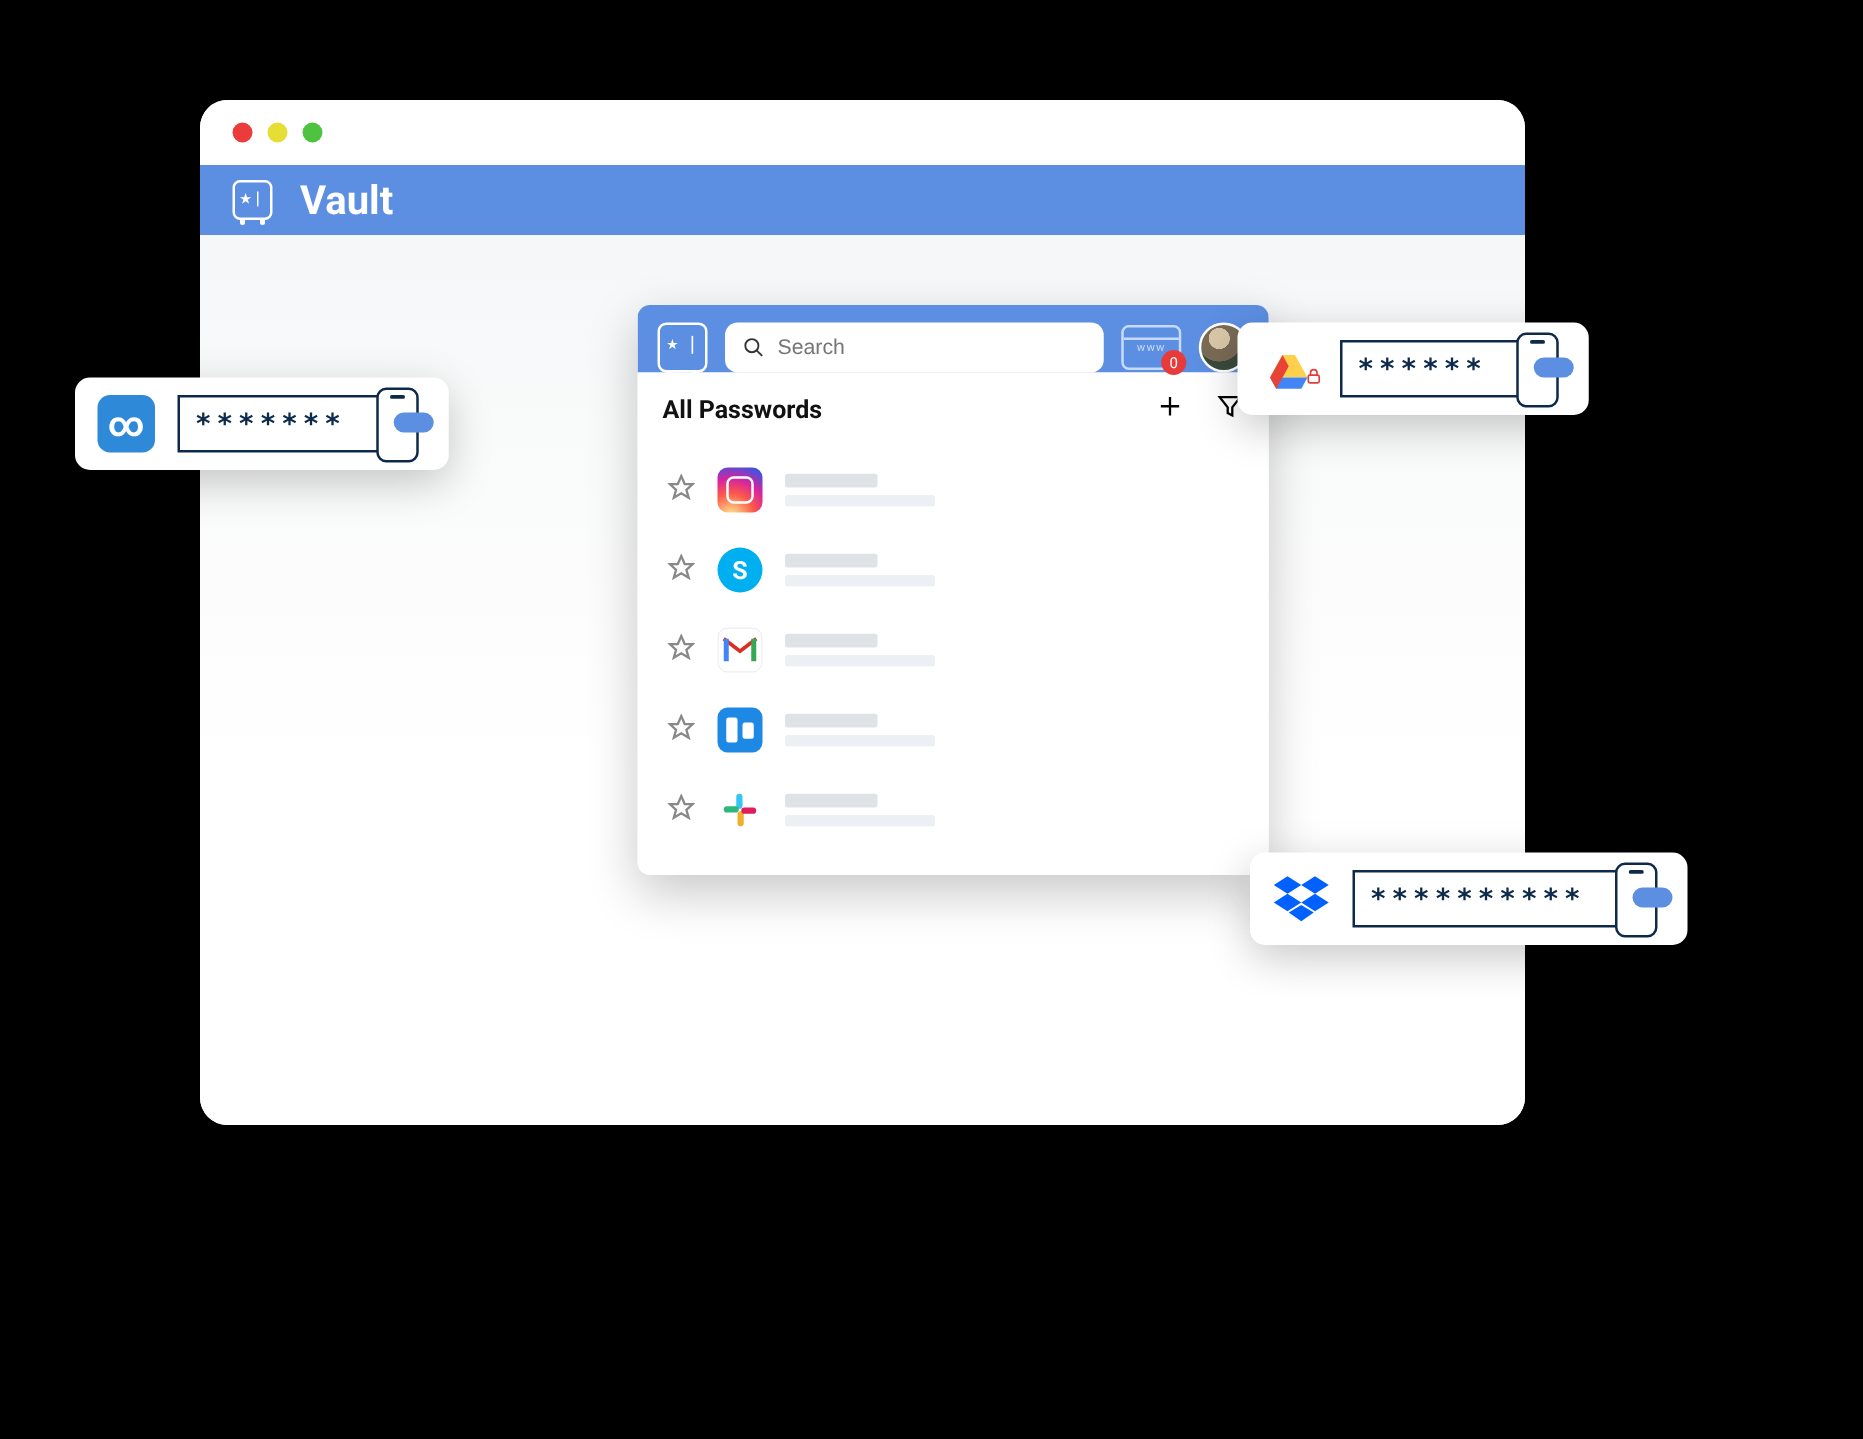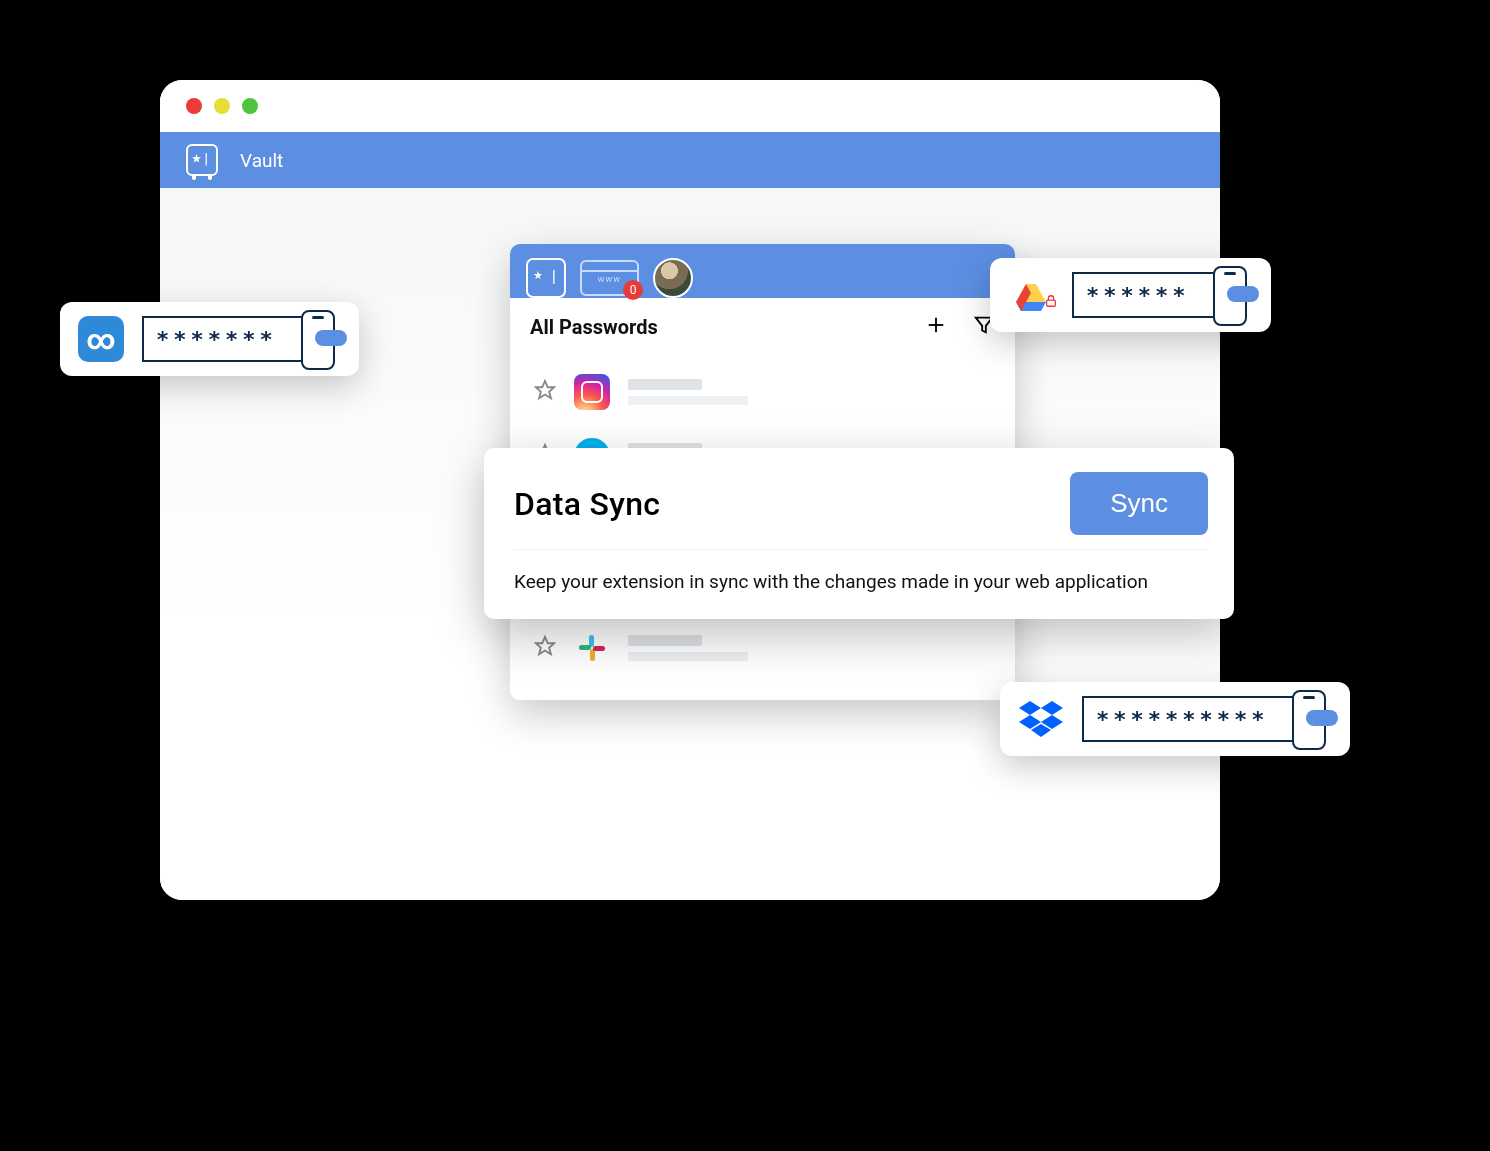--- a/index.html
+++ b/index.html
@@ -65,7 +65,7 @@
   .vault-logo::after { content:"|"; font-size:14px; position:absolute; right:7px; top:5px;}
   .vault-logo .legs { position:absolute; bottom:-6px; left:4px; right:4px; display:flex; justify-content:space-between;}
   .vault-logo .legs span{ width:4px; height:5px; background:#fff; border-radius:0 0 2px 2px;}
-  .header-title { font-size: 19px; font-weight: 400; }
+  .header-title { font-size: 32px; font-weight: 700; }
 
   .body-gradient {
     height: calc(100% - 108px);

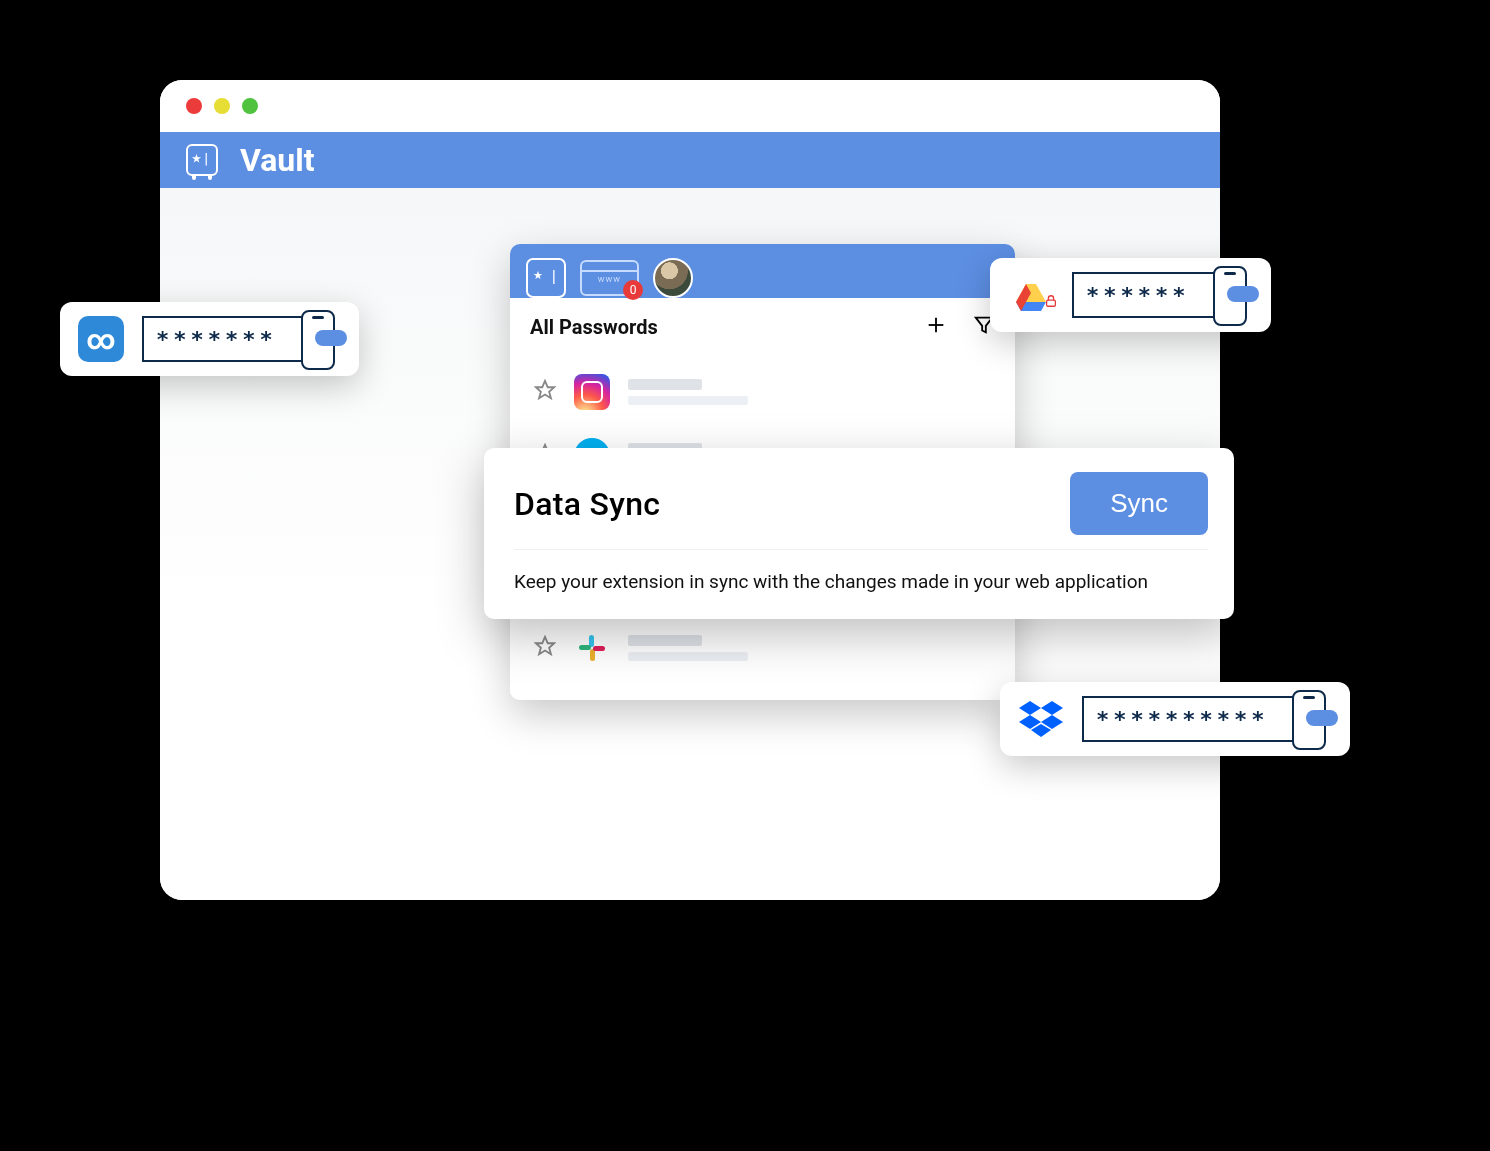--- a/index.html
+++ b/index.html
@@ -252,6 +252,13 @@
               <span></span>
             </div>
           </div>
+        <div class="search-box">
+          <svg viewBox="0 0 24 24">
+              <circle cx="10" cy="10" r="7"></circle>
+              <line x1="15" y1="15" x2="21" y2="21"></line>
+            </svg>
+          <input type="text" placeholder="Search" style="">
+        </div>
         <div class="www-badge">
           <div class="bar"></div>
           <div class="txt">www</div>

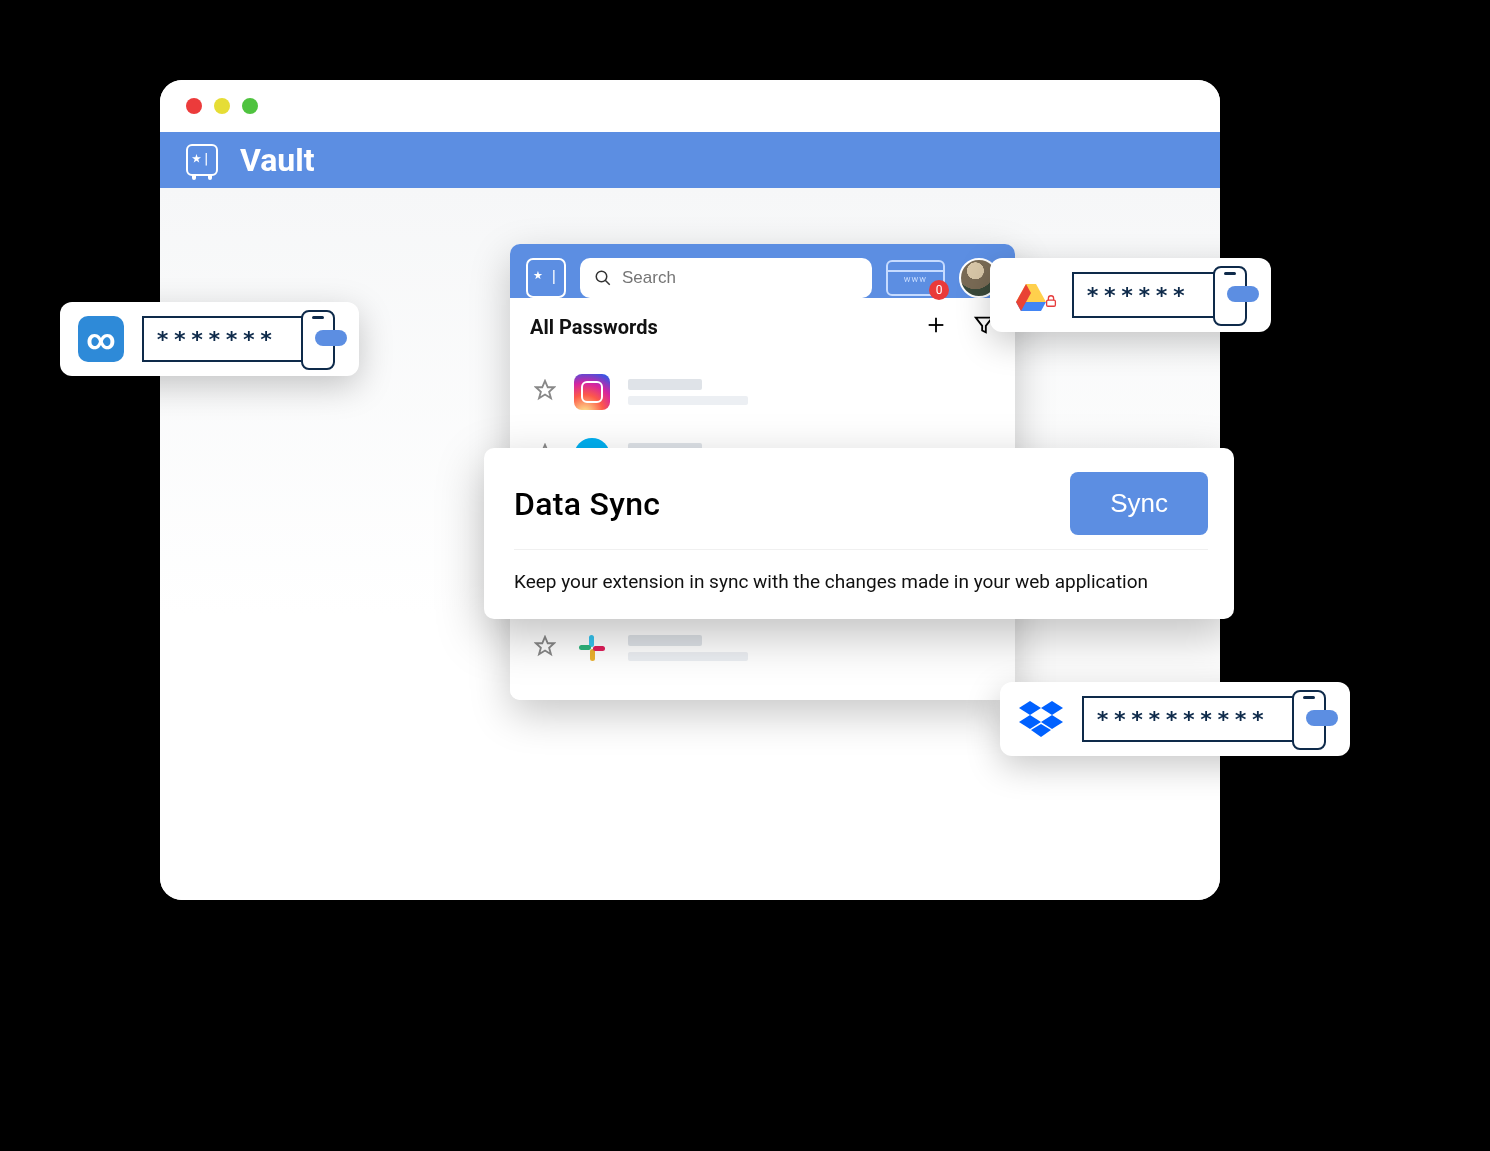--- a/index.html
+++ b/index.html
@@ -110,7 +110,7 @@
     border:none; outline:none; font-size:17px; color:#666; flex:1; background:transparent;
   }
   .www-badge {
-    position:relative; width:59px; height:36px; border:2px solid #c6dbff;
+    position:relative; width:48px; height:36px; border:2px solid #c6dbff;
     border-radius:6px; display:flex; flex-direction:column; flex:none;
   }
   .www-badge .bar{ height:10px; border-bottom:2px solid #c6dbff;}

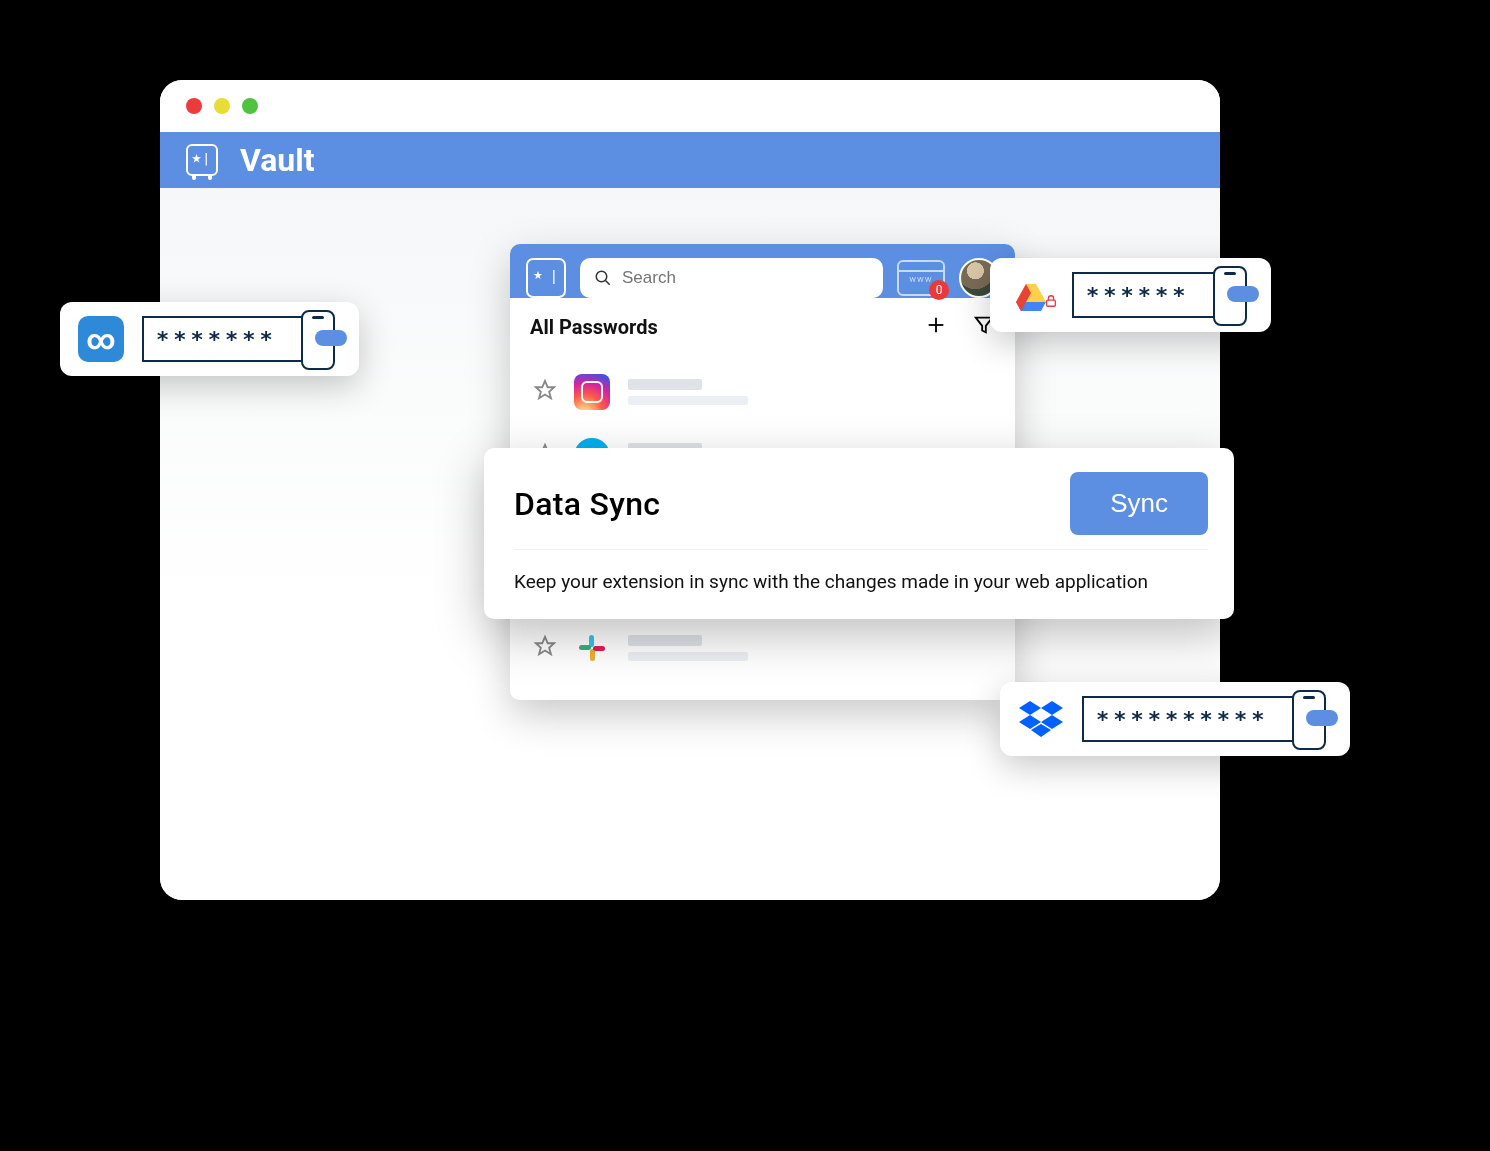--- a/index.html
+++ b/index.html
@@ -358,13 +358,6 @@
     </div>
   </div>
 
-  <div class="sync-card">
-    <div class="sync-head">
-      <div class="sync-title">Data Sync</div>
-      <button class="sync-btn">Sync</button>
-    </div>
-    <div class="sync-desc">Keep your extension in sync with the changes made in your web application</div>
-  </div>
 
   <div class="float-card fc-1">
     <div class="float-ico ico-infinity"></div>

